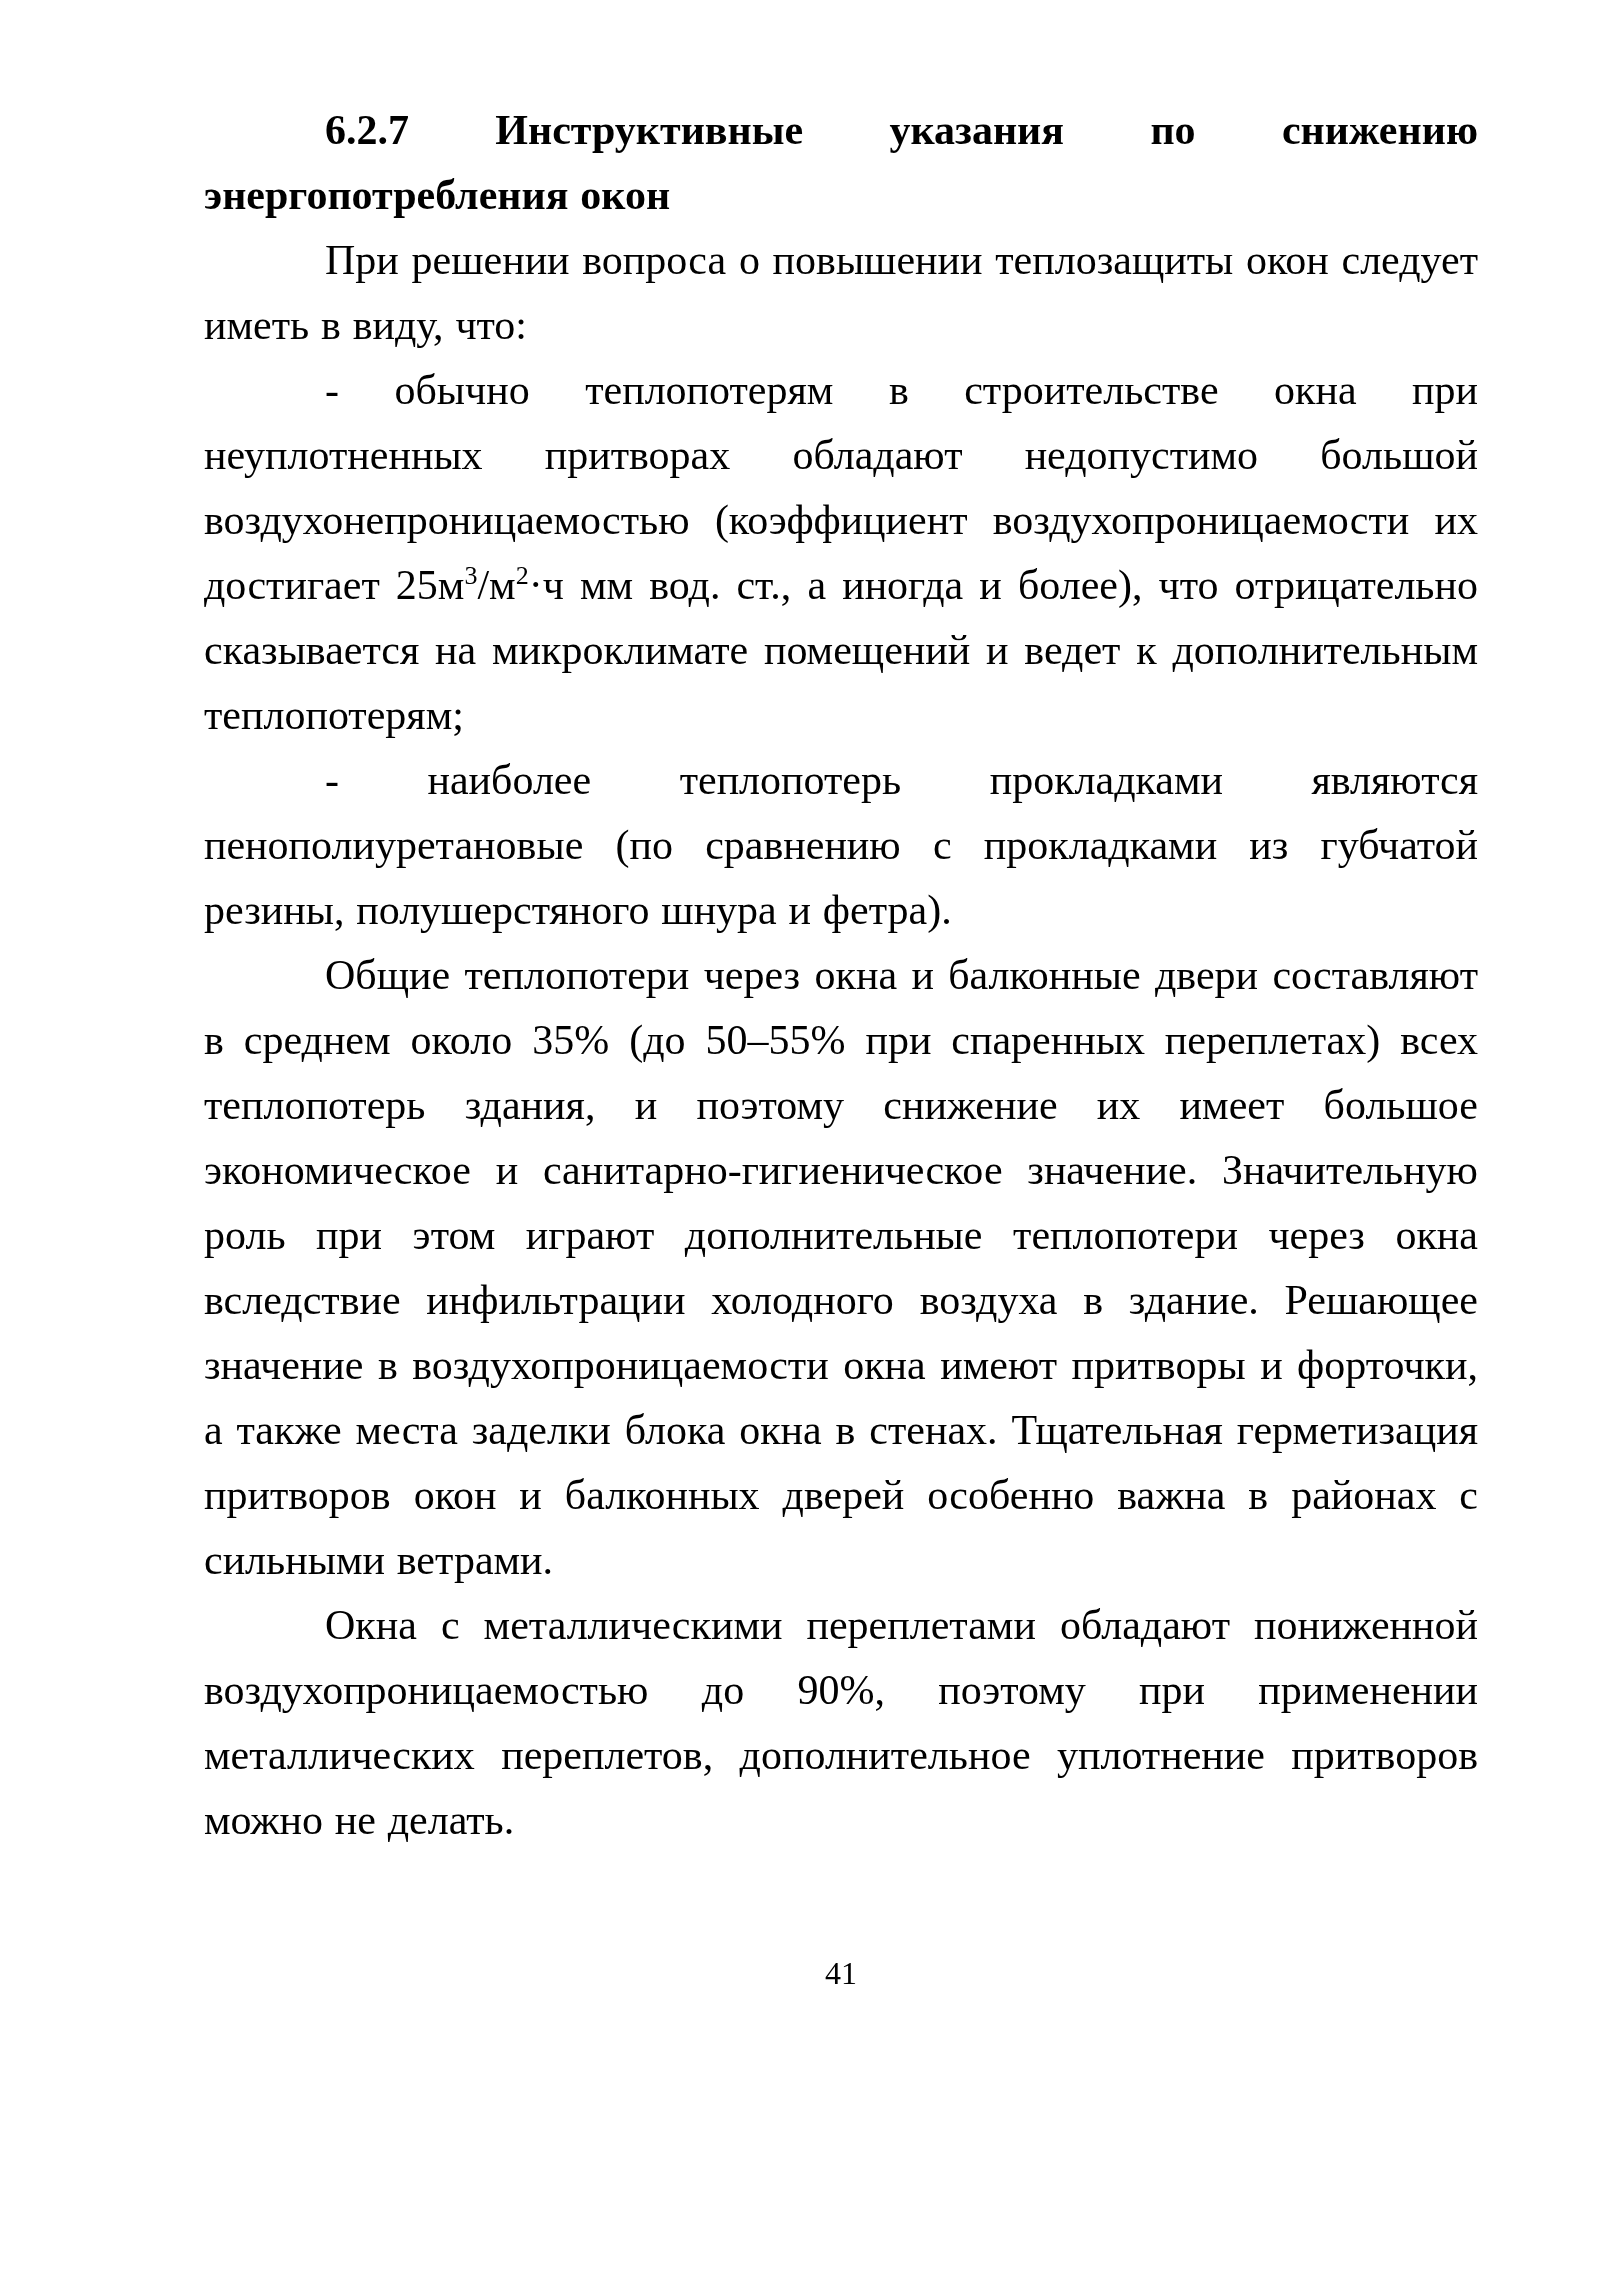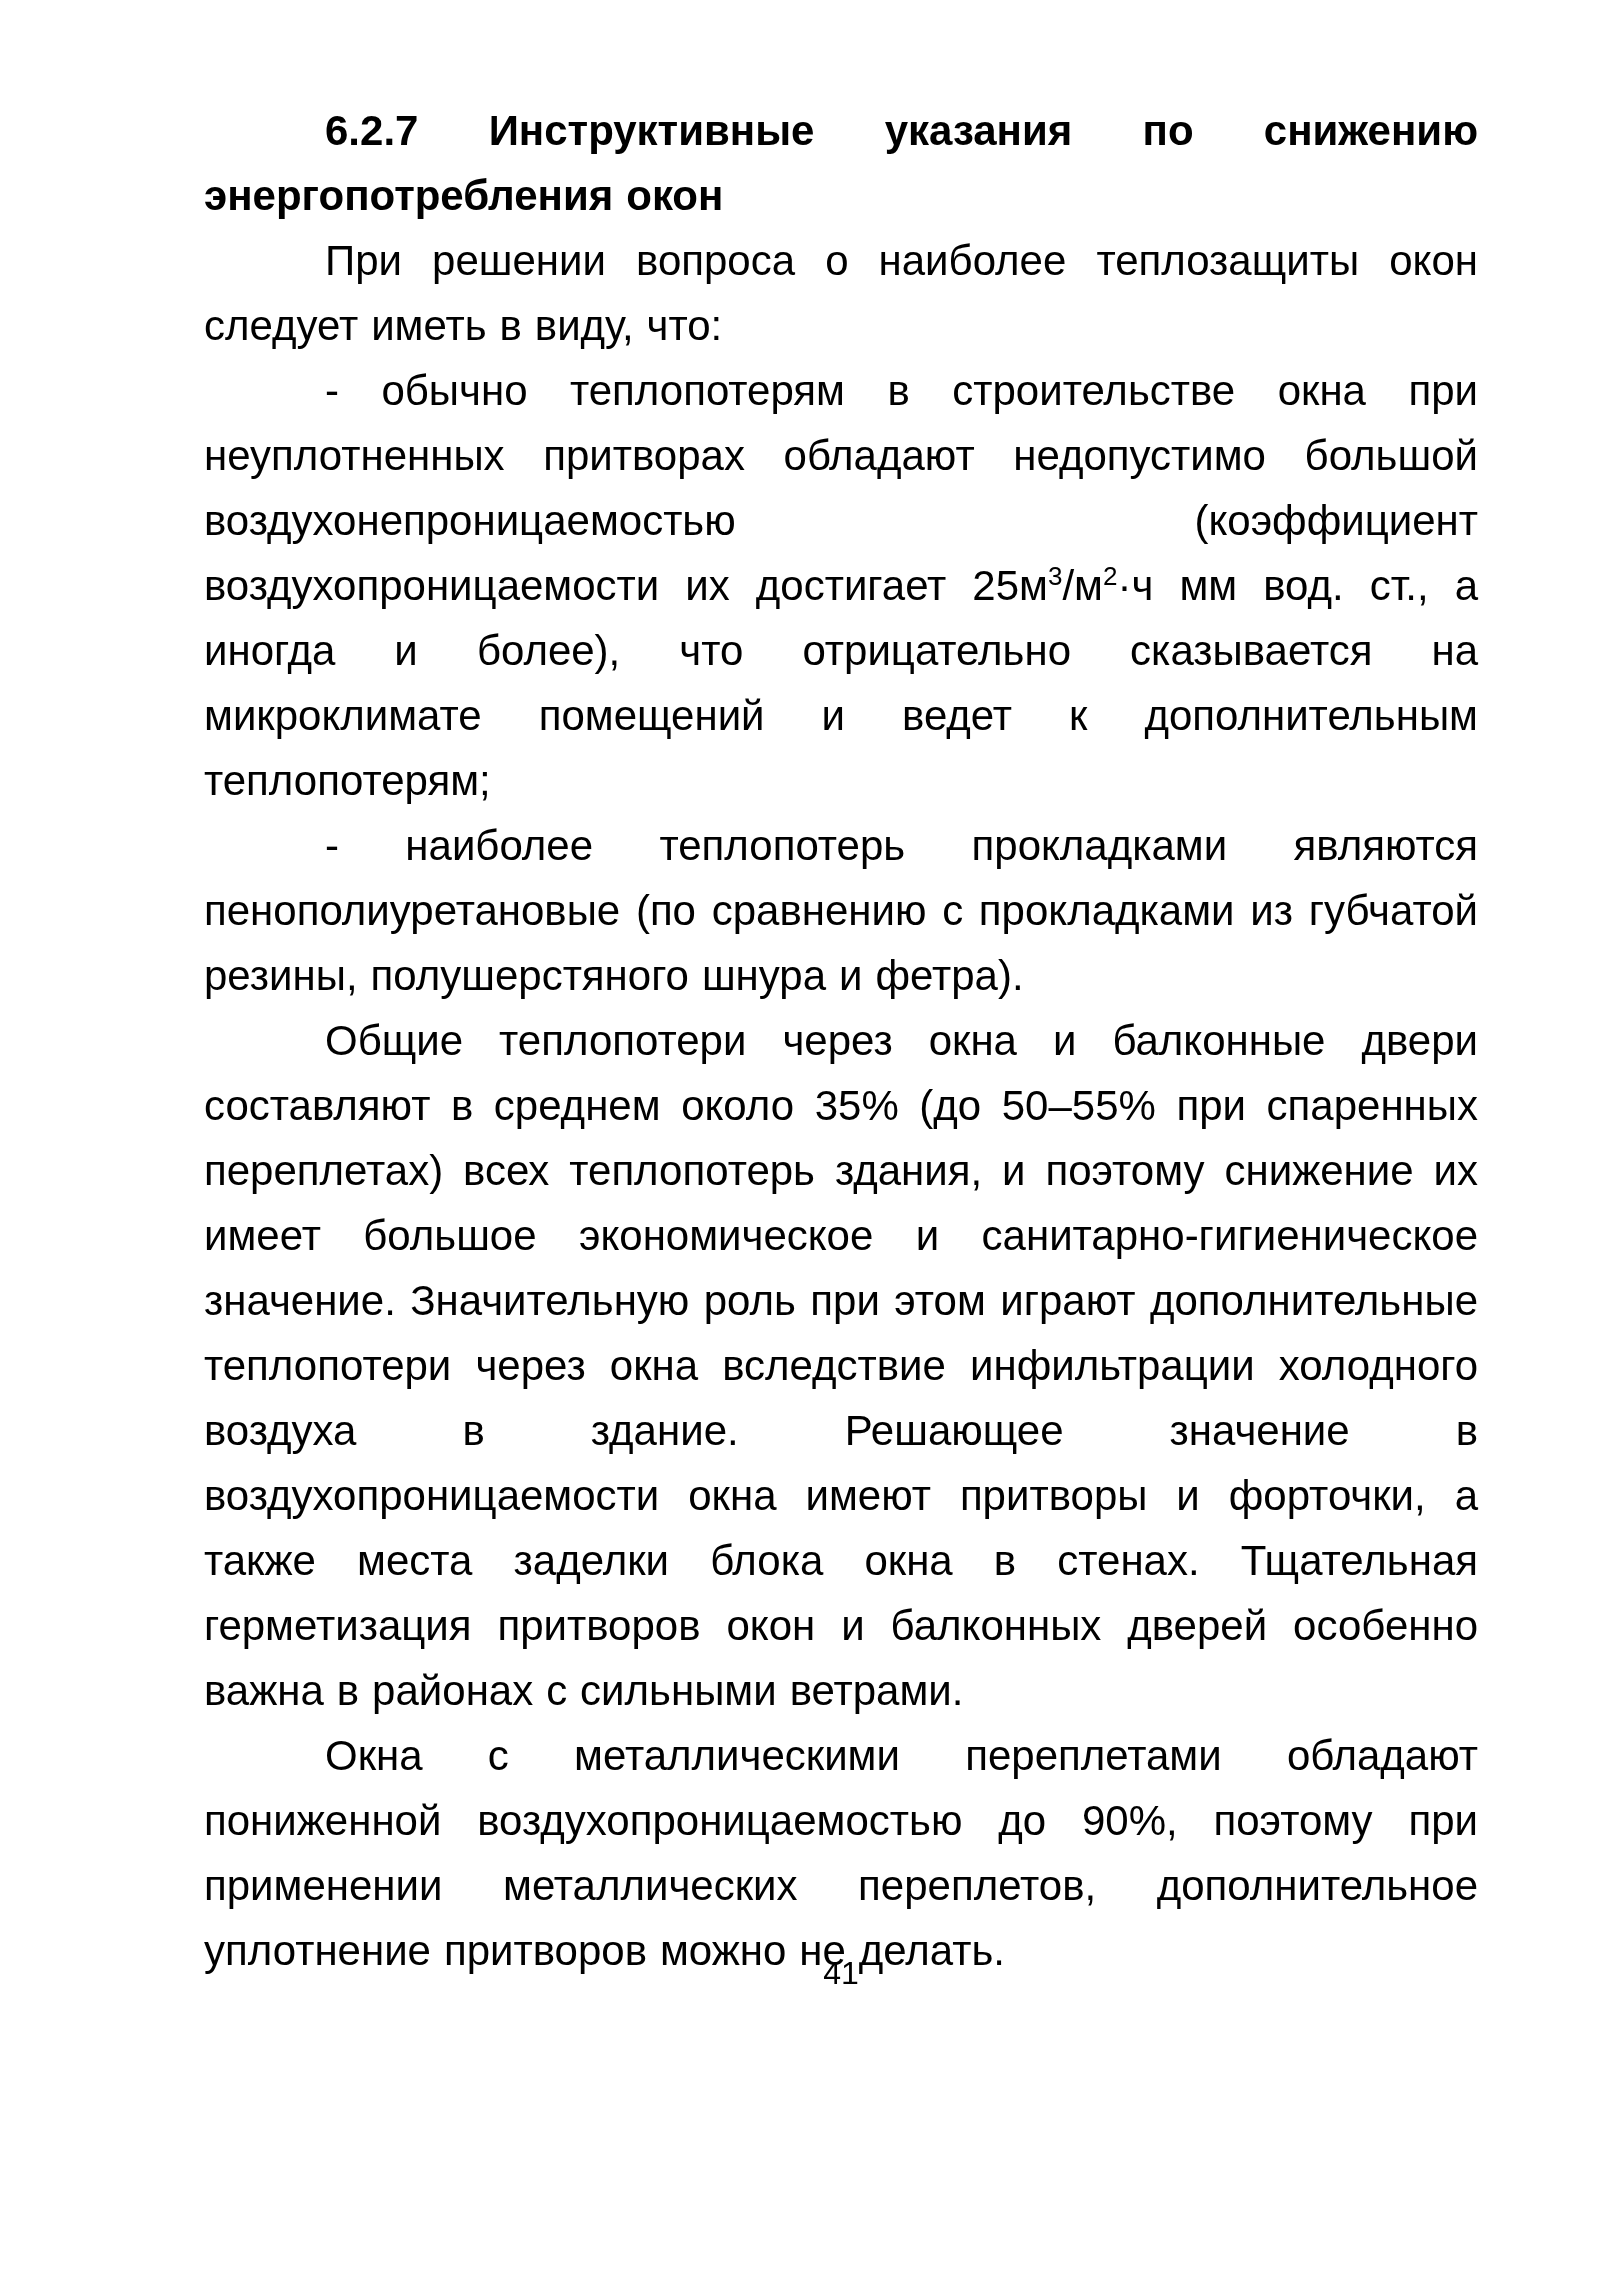--- a/index.html
+++ b/index.html
@@ -13,7 +13,7 @@
     height: 2040px;
     background: #ffffff;
     color: #000000;
-    font-family: Liberation Sans, sans-serif;
+    font-family: Liberation Serif, serif;
     overflow: hidden;
   }
   .content {

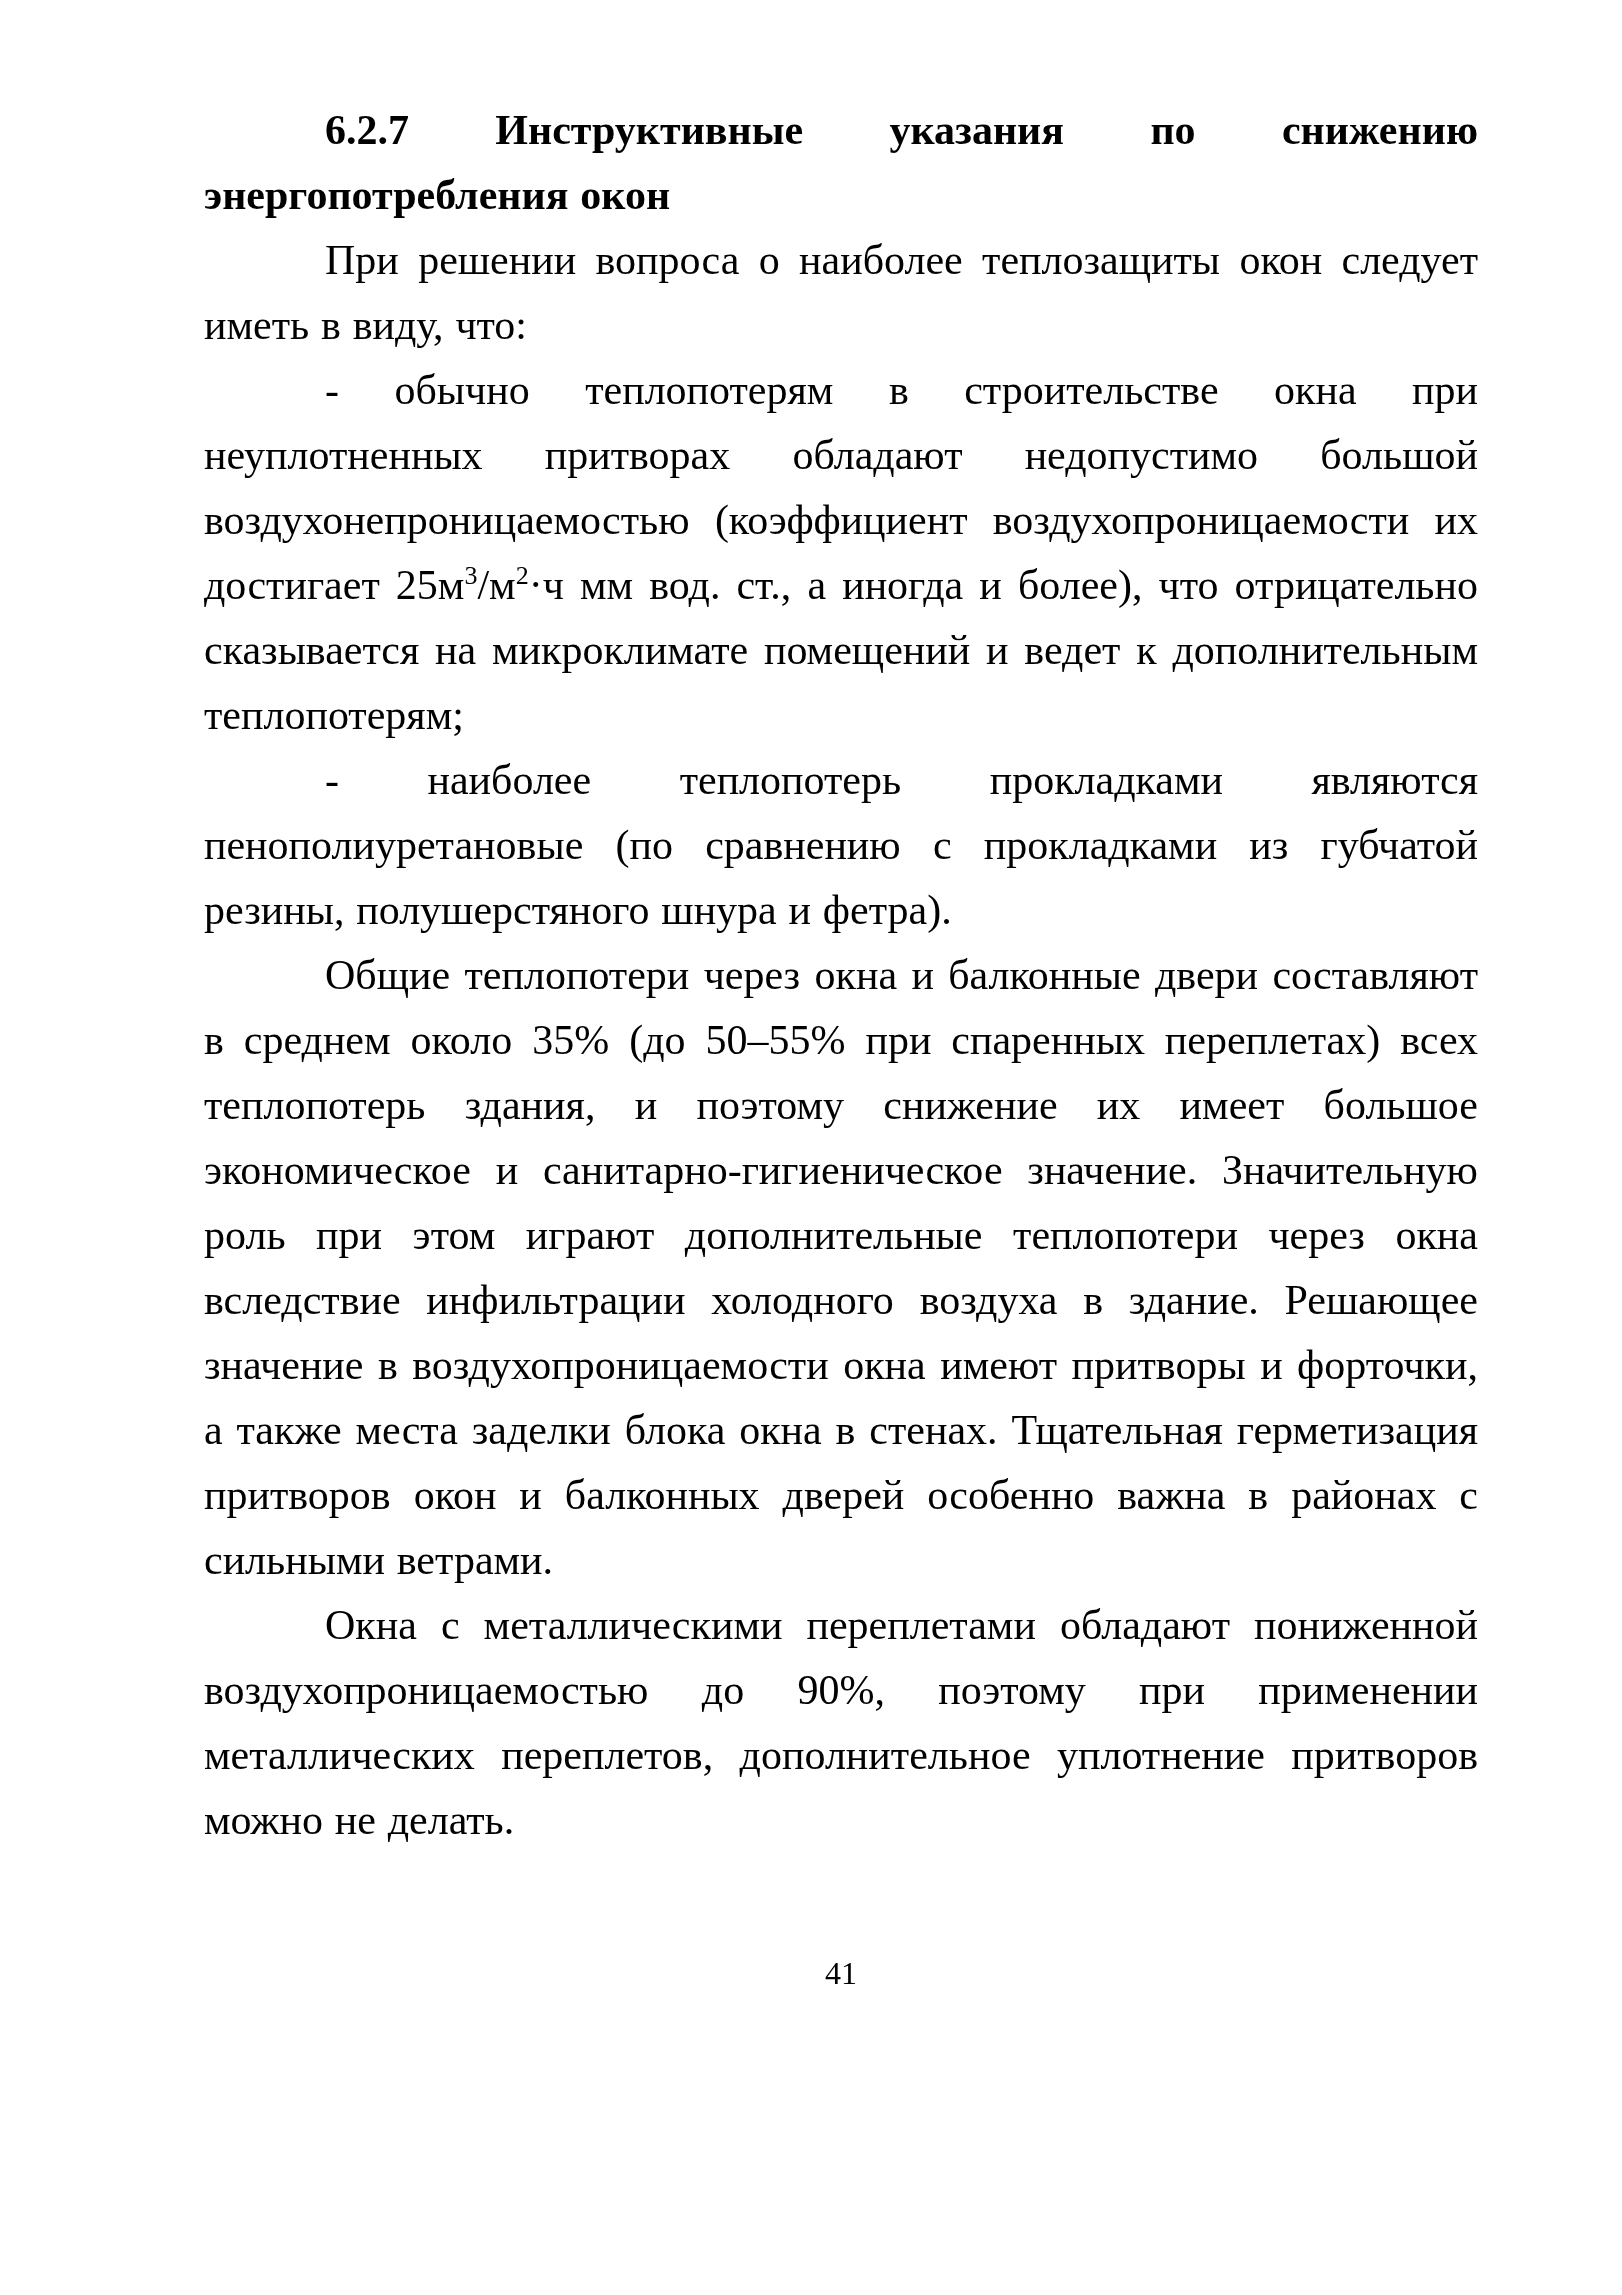--- a/index.html
+++ b/index.html
@@ -56,7 +56,7 @@
 
     <p class="heading">6.2.7 Инструктивные указания по снижению энергопотребления окон</p>
 
-    <p>При решении вопроса о наиболее теплозащиты окон следует иметь в виду, что:</p>
+    <p>При решении вопроса о повышении теплозащиты окон следует иметь в виду, что:</p>
 
     <p><span>- обычно теплопотерям в строительстве окна при неуплотненных притворах обладают недопустимо большой воздухонепроницаемостью (коэффициент воздухопроницаемости их достигает 25м</span><sup>3</sup><span>/м</span><sup>2</sup><span>·ч мм вод. ст., а иногда и более), что отрицательно сказывается на микроклимате помещений и ведет к дополнительным теплопотерям;</span></p>
 

